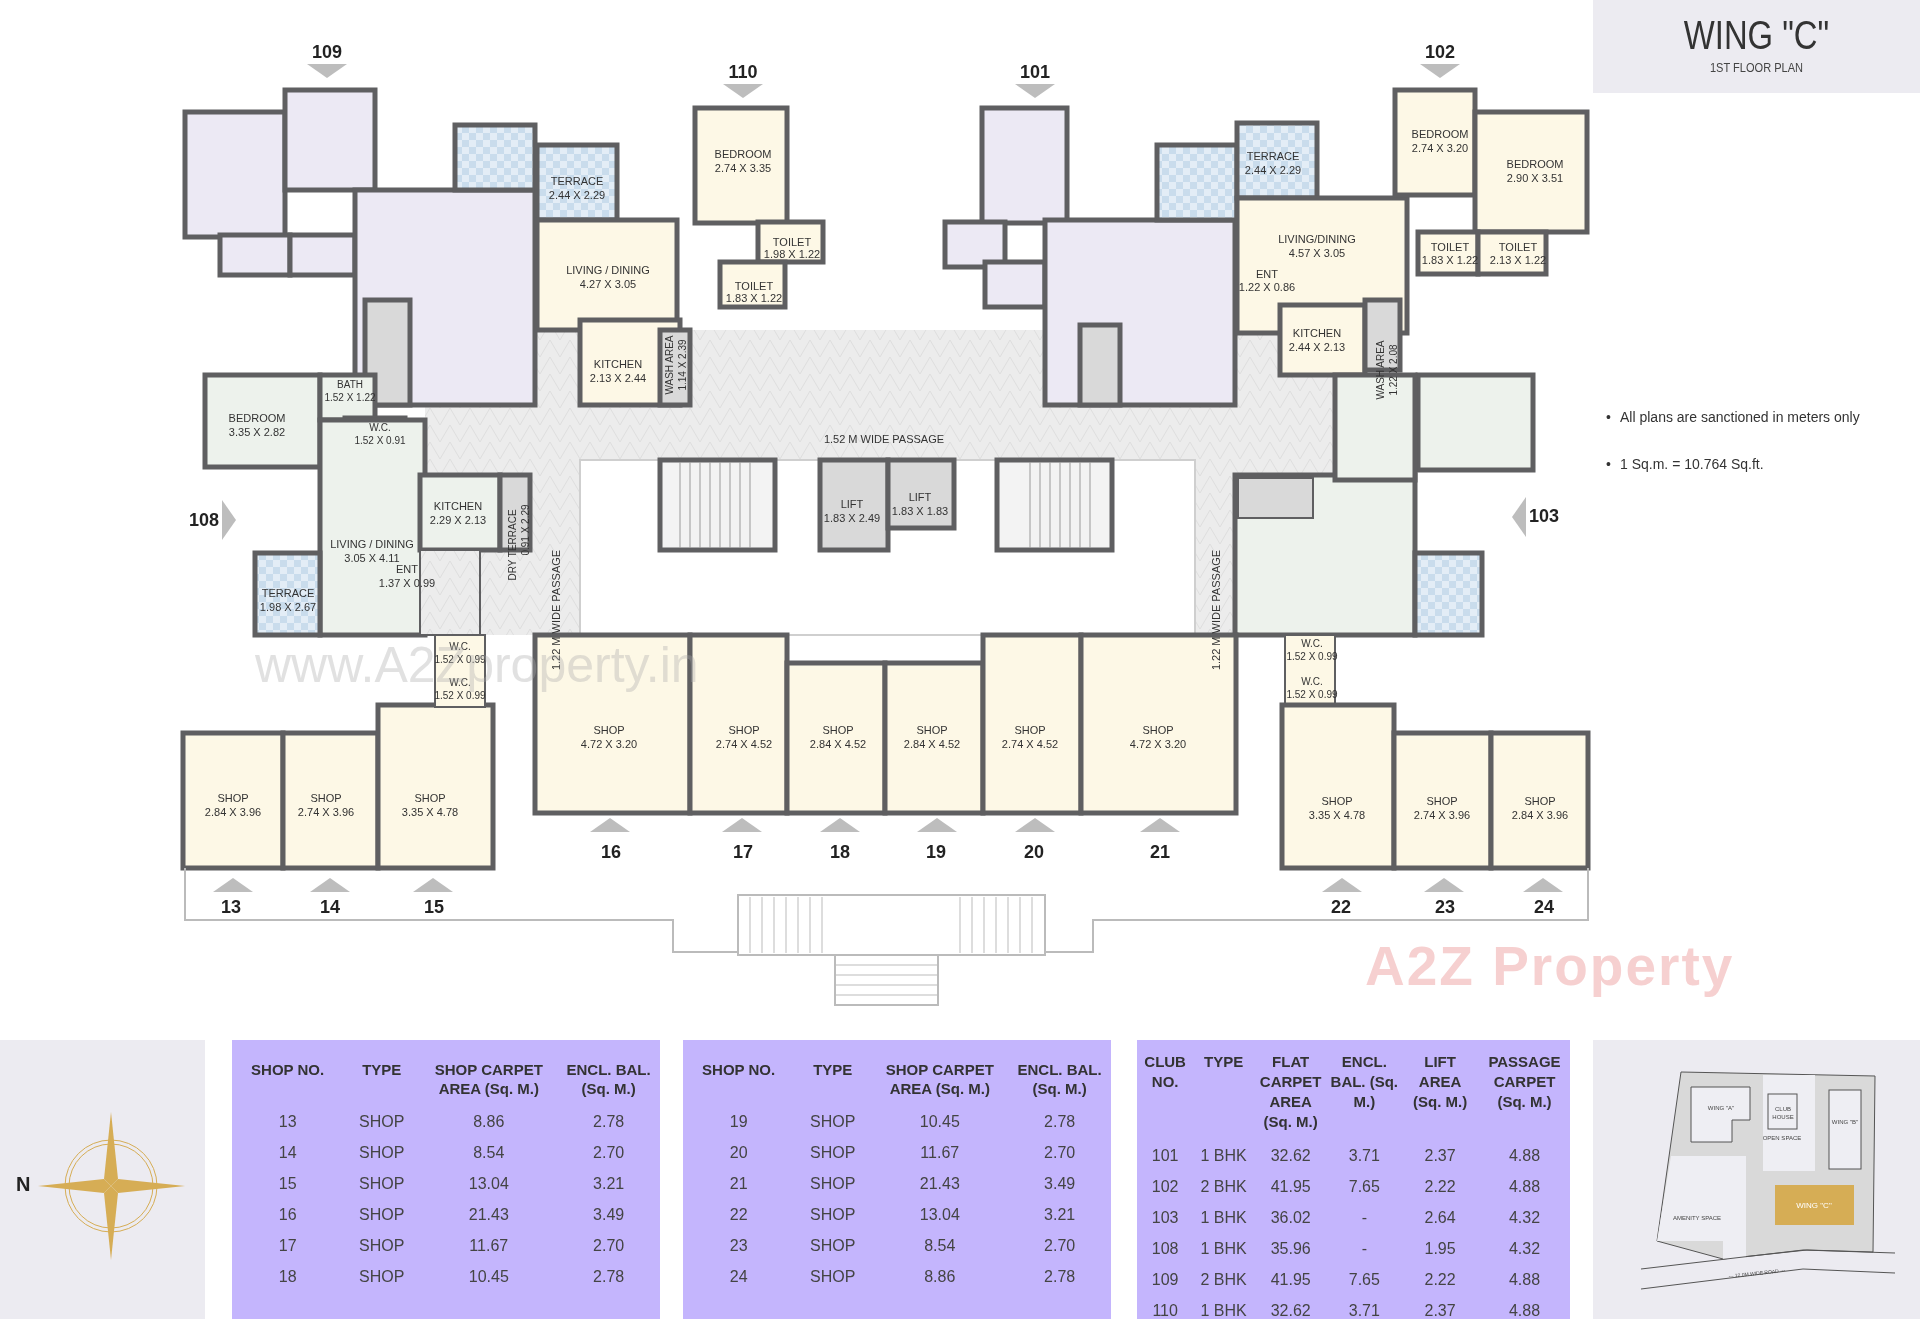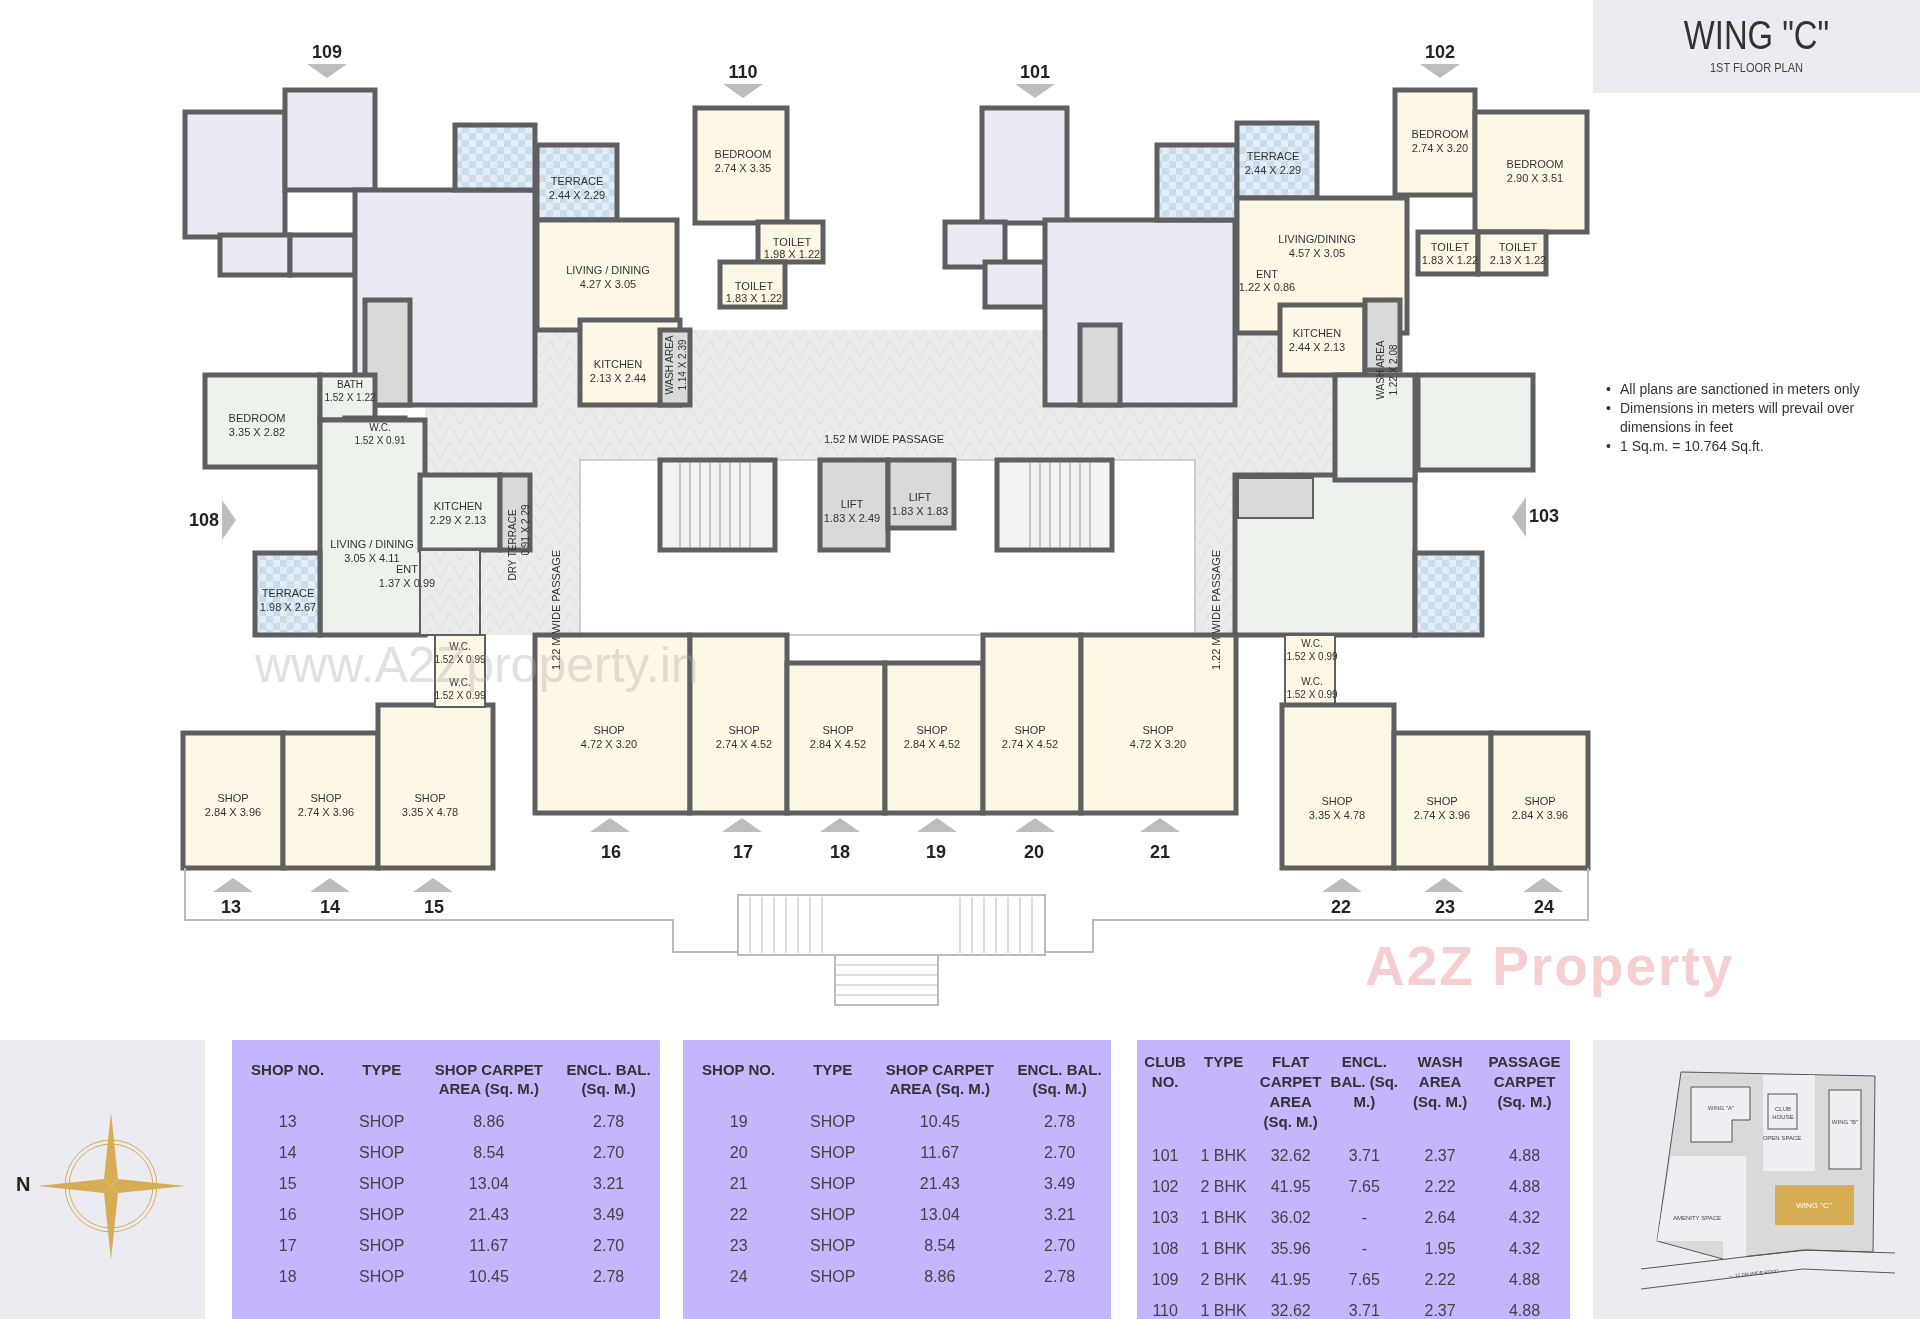--- a/index.html
+++ b/index.html
@@ -10,7 +10,7 @@
   #title-box .t2{font-size:13px;color:#444;margin-top:2px;transform:scaleX(0.85);}
   #notes{left:1598px;top:380px;width:320px;font-size:14px;line-height:19px;color:#333;}
   #notes ul{margin:0;padding-left:12px;list-style:none;}
-  #notes li{position:relative;padding-left:10px;transform-origin:left;}
+  #notes li{position:relative;padding-left:10px;transform-origin:left;margin-top:28px;}
   #notes li::before{content:"\2022";position:absolute;left:-4px;}
   svg text{font-family:"Liberation Sans",sans-serif;}
   .lbl{font-size:11px;fill:#333;text-anchor:middle;}

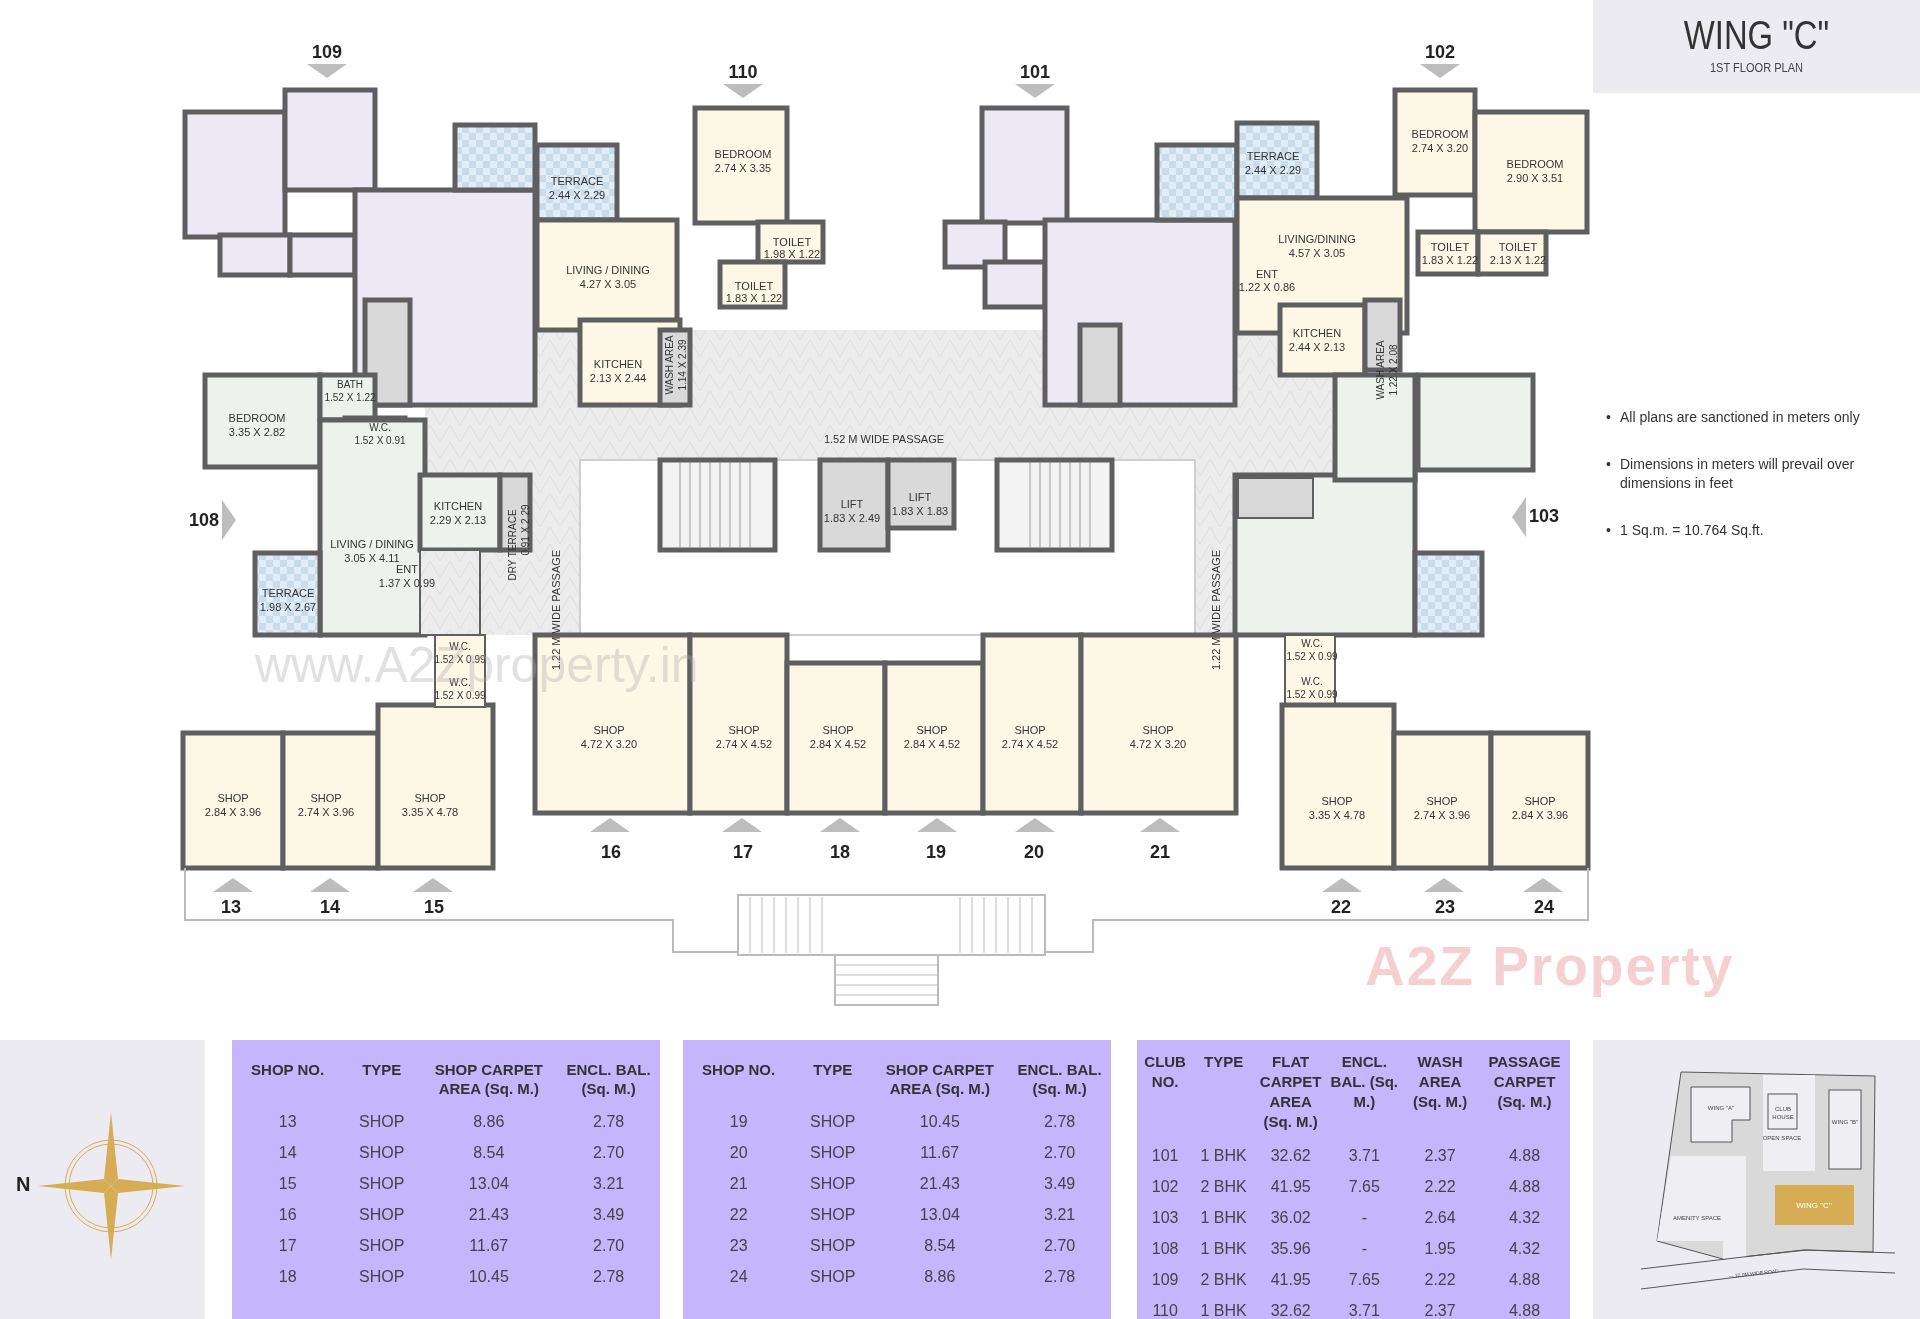--- a/index.html
+++ b/index.html
@@ -41,7 +41,6 @@
 <div id="notes" class="abs">
   <ul>
     <li>All plans are sanctioned in meters only</li>
-    <li>Dimensions in meters will prevail over dimensions in feet</li>
     <li>1 Sq.m. = 10.764 Sq.ft.</li>
   </ul>
 </div>

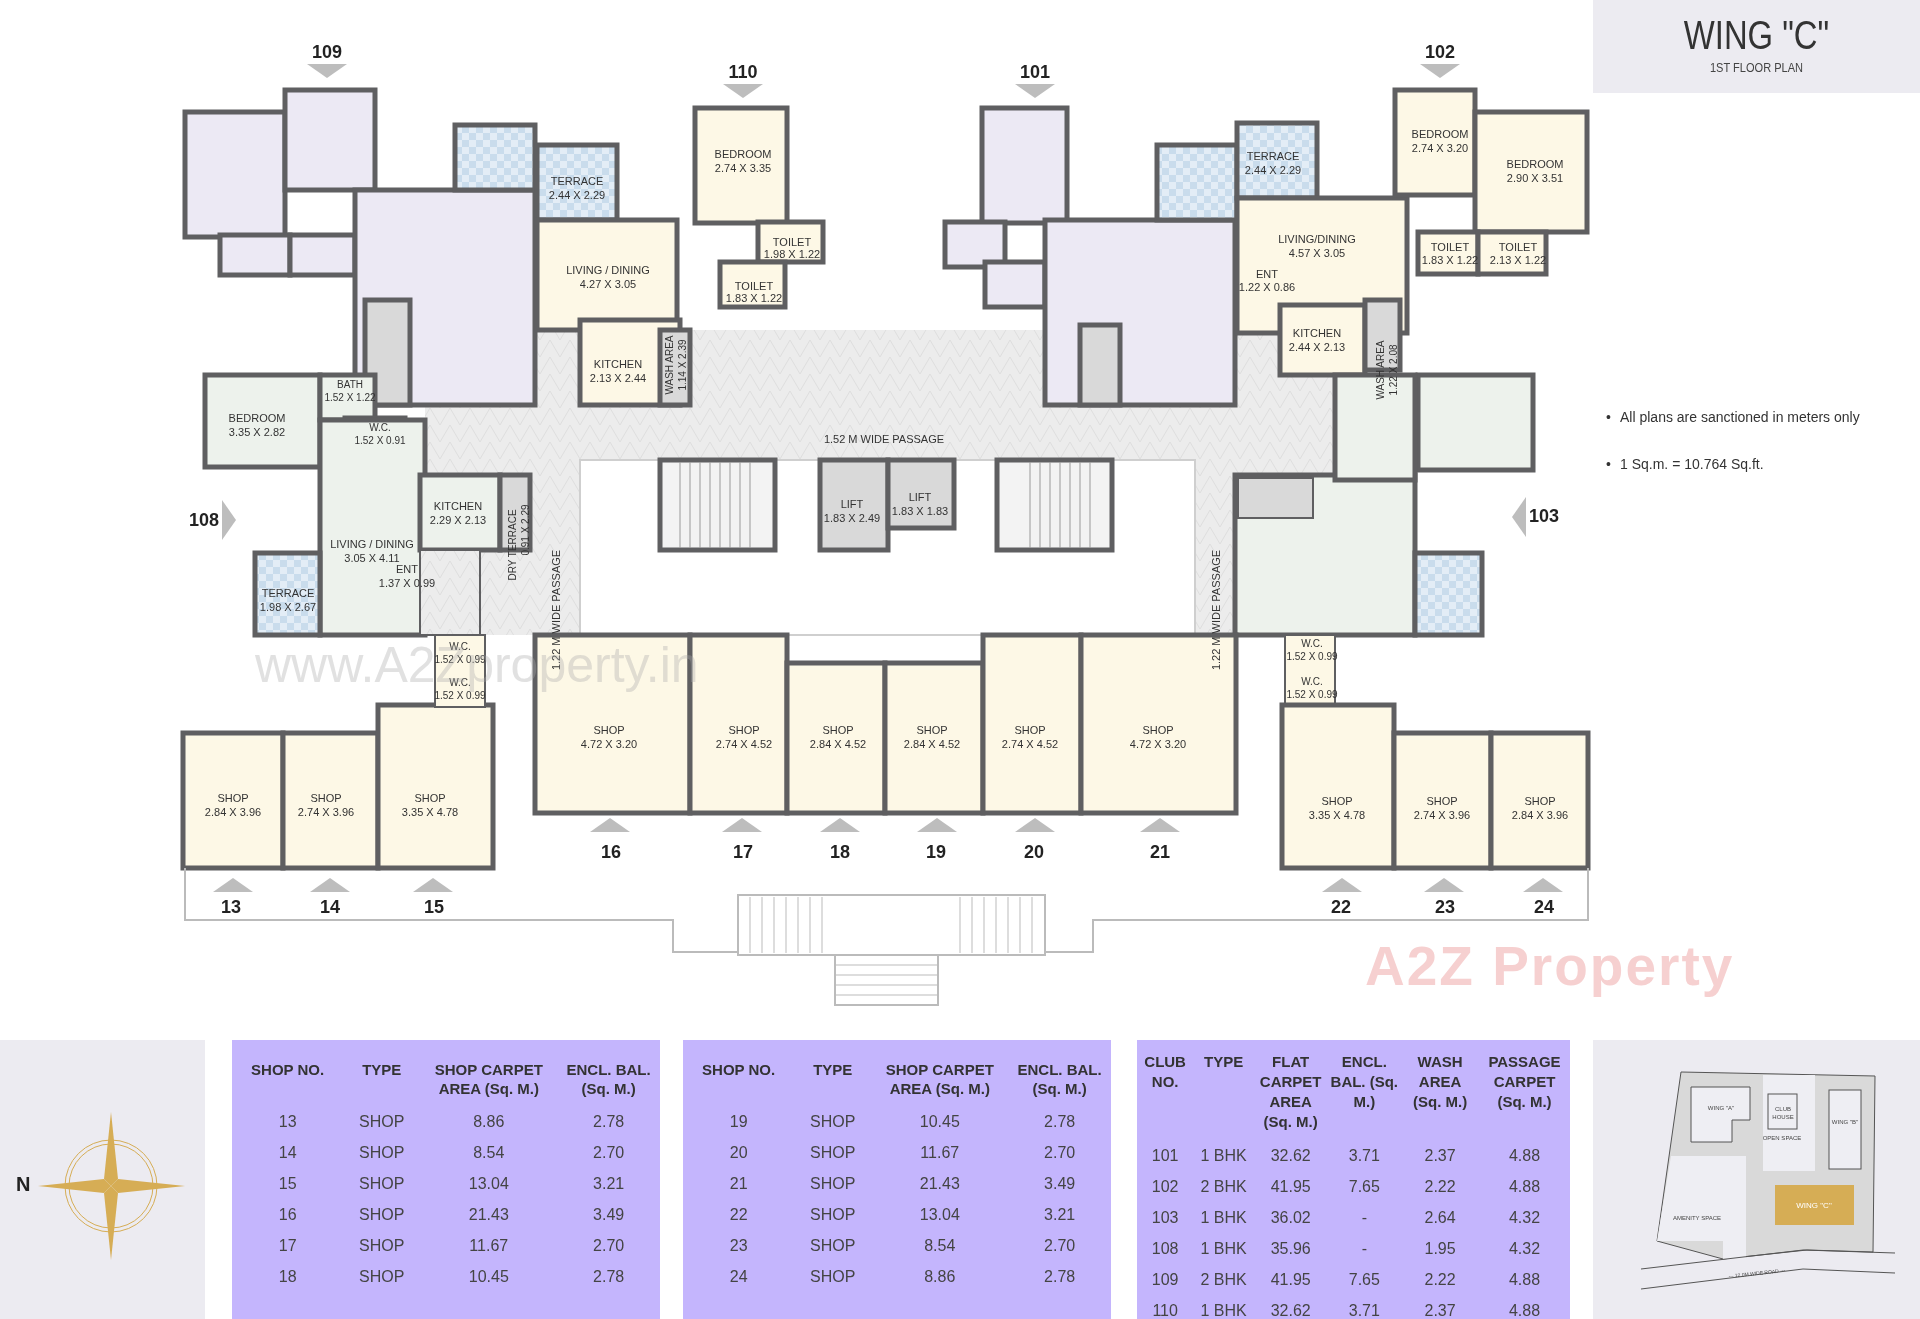--- a/index.html
+++ b/index.html
@@ -458,7 +458,7 @@
         <th style="width:14%">TYPE</th>
         <th style="width:17%">FLAT CARPET AREA (Sq. M.)</th>
         <th style="width:17%">ENCL. BAL. (Sq. M.)</th>
-        <th style="width:18%">WASH AREA (Sq. M.)</th>
+        <th style="width:18%">LIFT AREA (Sq. M.)</th>
         <th style="width:21%">PASSAGE CARPET (Sq. M.)</th>
       </tr>
     </thead>

